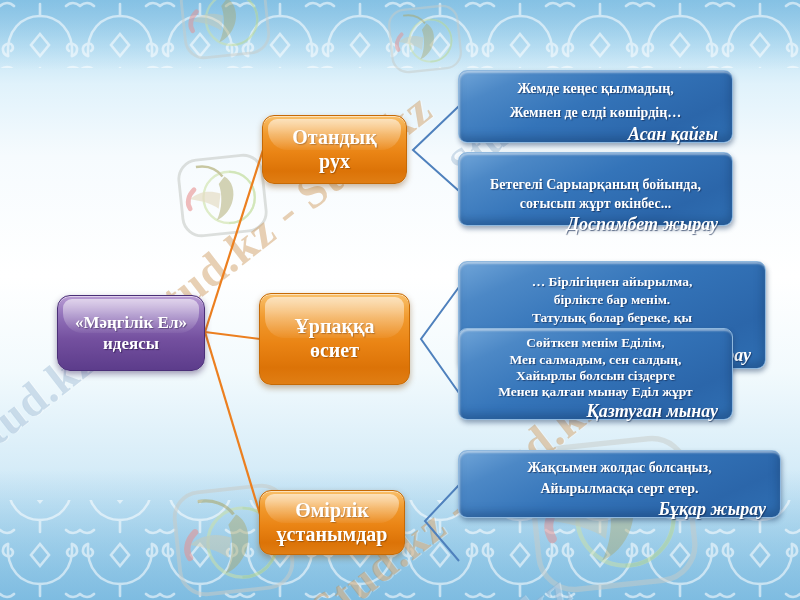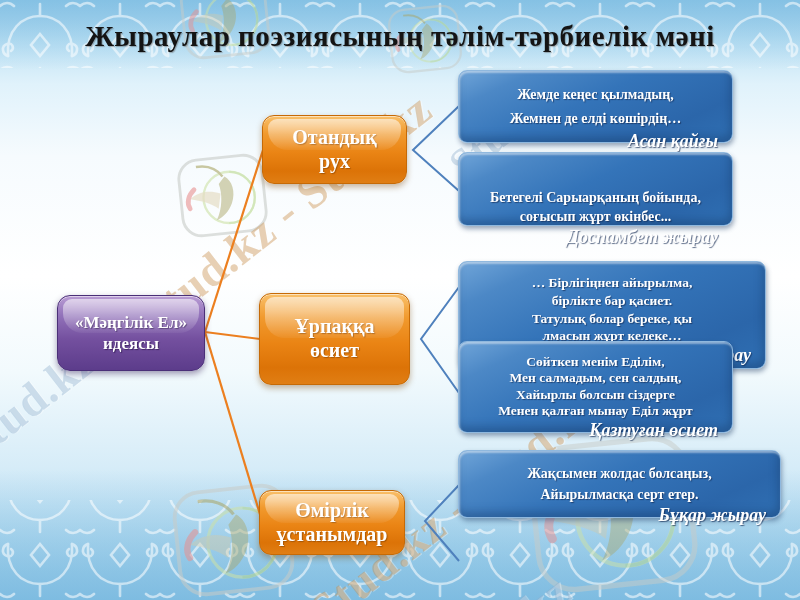--- a/index.html
+++ b/index.html
@@ -127,7 +127,6 @@
   <div class="wm blu" style="left:440px;top:150px;font-size:40px;">Stud</div>
   <div class="wm blu" style="left:425px;top:660px;">Stud.kz</div>
 
-  <h1 class="title">Жыраулар поэзиясының тәлім-тәрбиелік мәні</h1>
 
   <svg class="connectors" width="800" height="600">
     <path class="oline" d="M205,332 L263,150"></path>

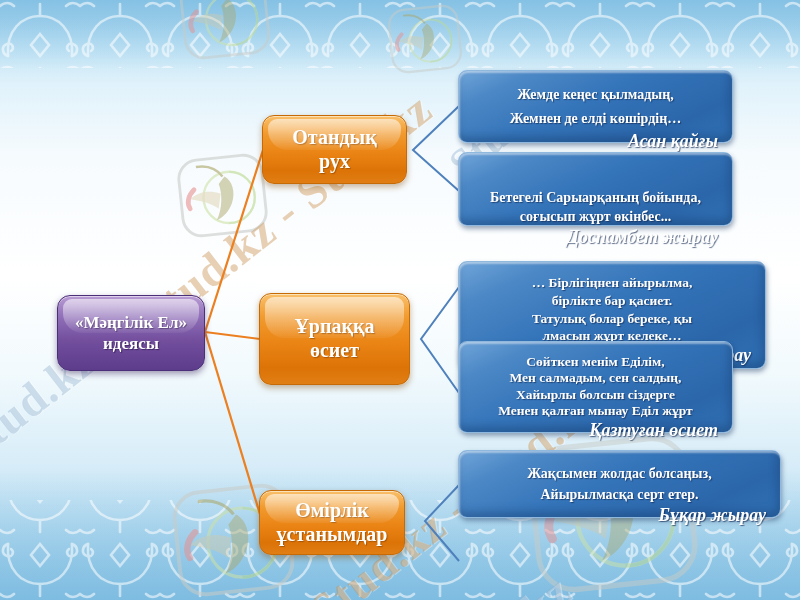--- a/index.html
+++ b/index.html
@@ -47,7 +47,7 @@
     background:linear-gradient(180deg,rgba(255,255,255,.58),rgba(255,255,255,.05));}
   .qbox{
     position:absolute;box-sizing:border-box;border-radius:9px;
-    display:flex;flex-direction:column;
+    display:flex;flex-direction:column;justify-content:center;
     padding:12px 8px 3px 8px;color:#fff;
     background:linear-gradient(155deg,#70a5d9 0%,#4c88c6 18%,#3474b9 45%,#2b66aa 78%,#2f6fb3 100%);
     border:1px solid #8fb8de;

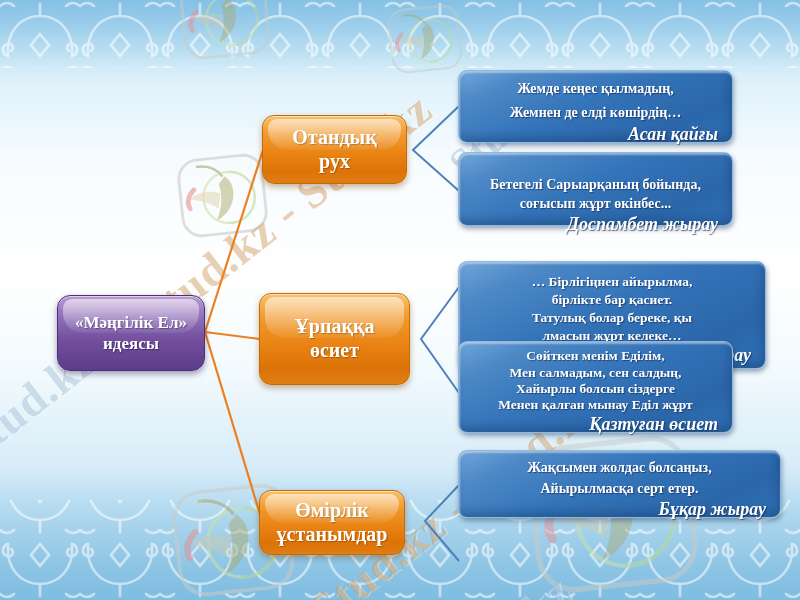--- a/index.html
+++ b/index.html
@@ -170,7 +170,7 @@
   <div class="qbox" style="left:458px;top:233px;width:308px;height:108px;margin-top:28px;">
     <div class="qlines" style="line-height:1.32;">
       <div>… Бірлігіңнен айырылма,</div>
-      <div>бірлікте бар қасиет.</div>
+      <div>бірлікте бар менім.</div>
       <div>Татулық болар береке, қы</div>
       <div>лмасын жұрт келеке…</div>
     </div>

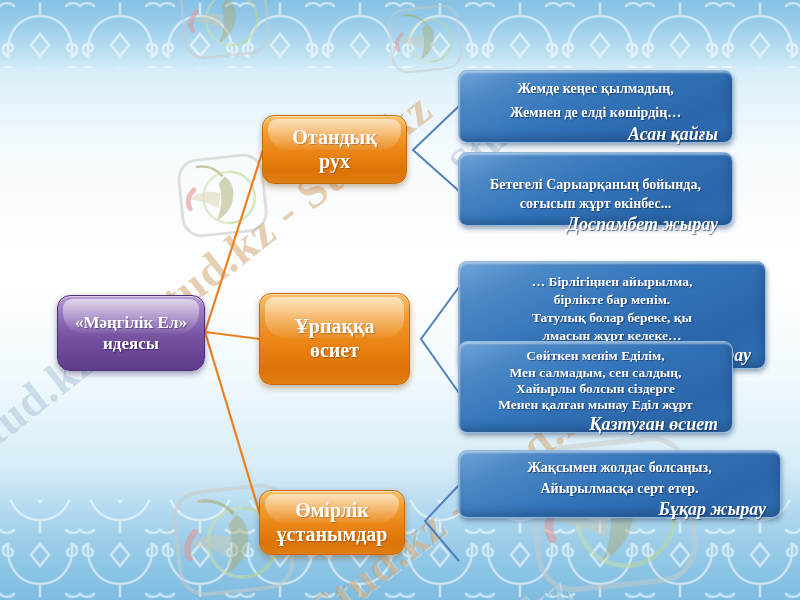--- a/index.html
+++ b/index.html
@@ -177,7 +177,7 @@
     <div class="qauthor">Ақтамберді жырау</div>
   </div>
 
-  <div class="qbox tight" style="left:458px;top:341px;width:275px;height:92px;">
+  <div class="qbox tight" style="left:458px;top:328px;width:275px;height:92px;">
     <div class="qlines">
       <div>Сөйткен менім Еділім,</div>
       <div>Мен салмадым, сен салдың,</div>

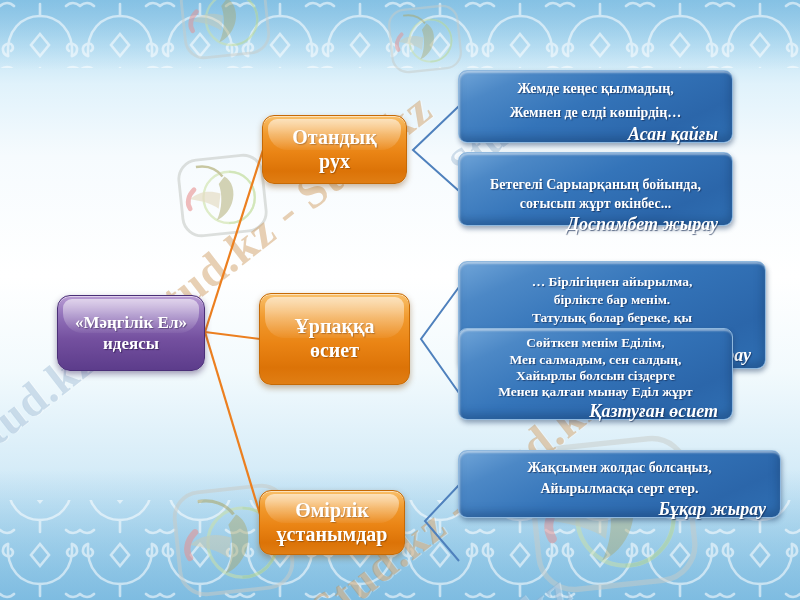--- a/index.html
+++ b/index.html
@@ -184,7 +184,7 @@
       <div>Хайырлы болсын сіздерге</div>
       <div>Менен қалған мынау Еділ жұрт</div>
     </div>
-    <div class="qauthor">Қазтуған өсиет</div>
+    <div class="qauthor">Қазтуған мынау</div>
   </div>
 
   <div class="qbox roomy" style="left:458px;top:450px;width:323px;height:68px;">

